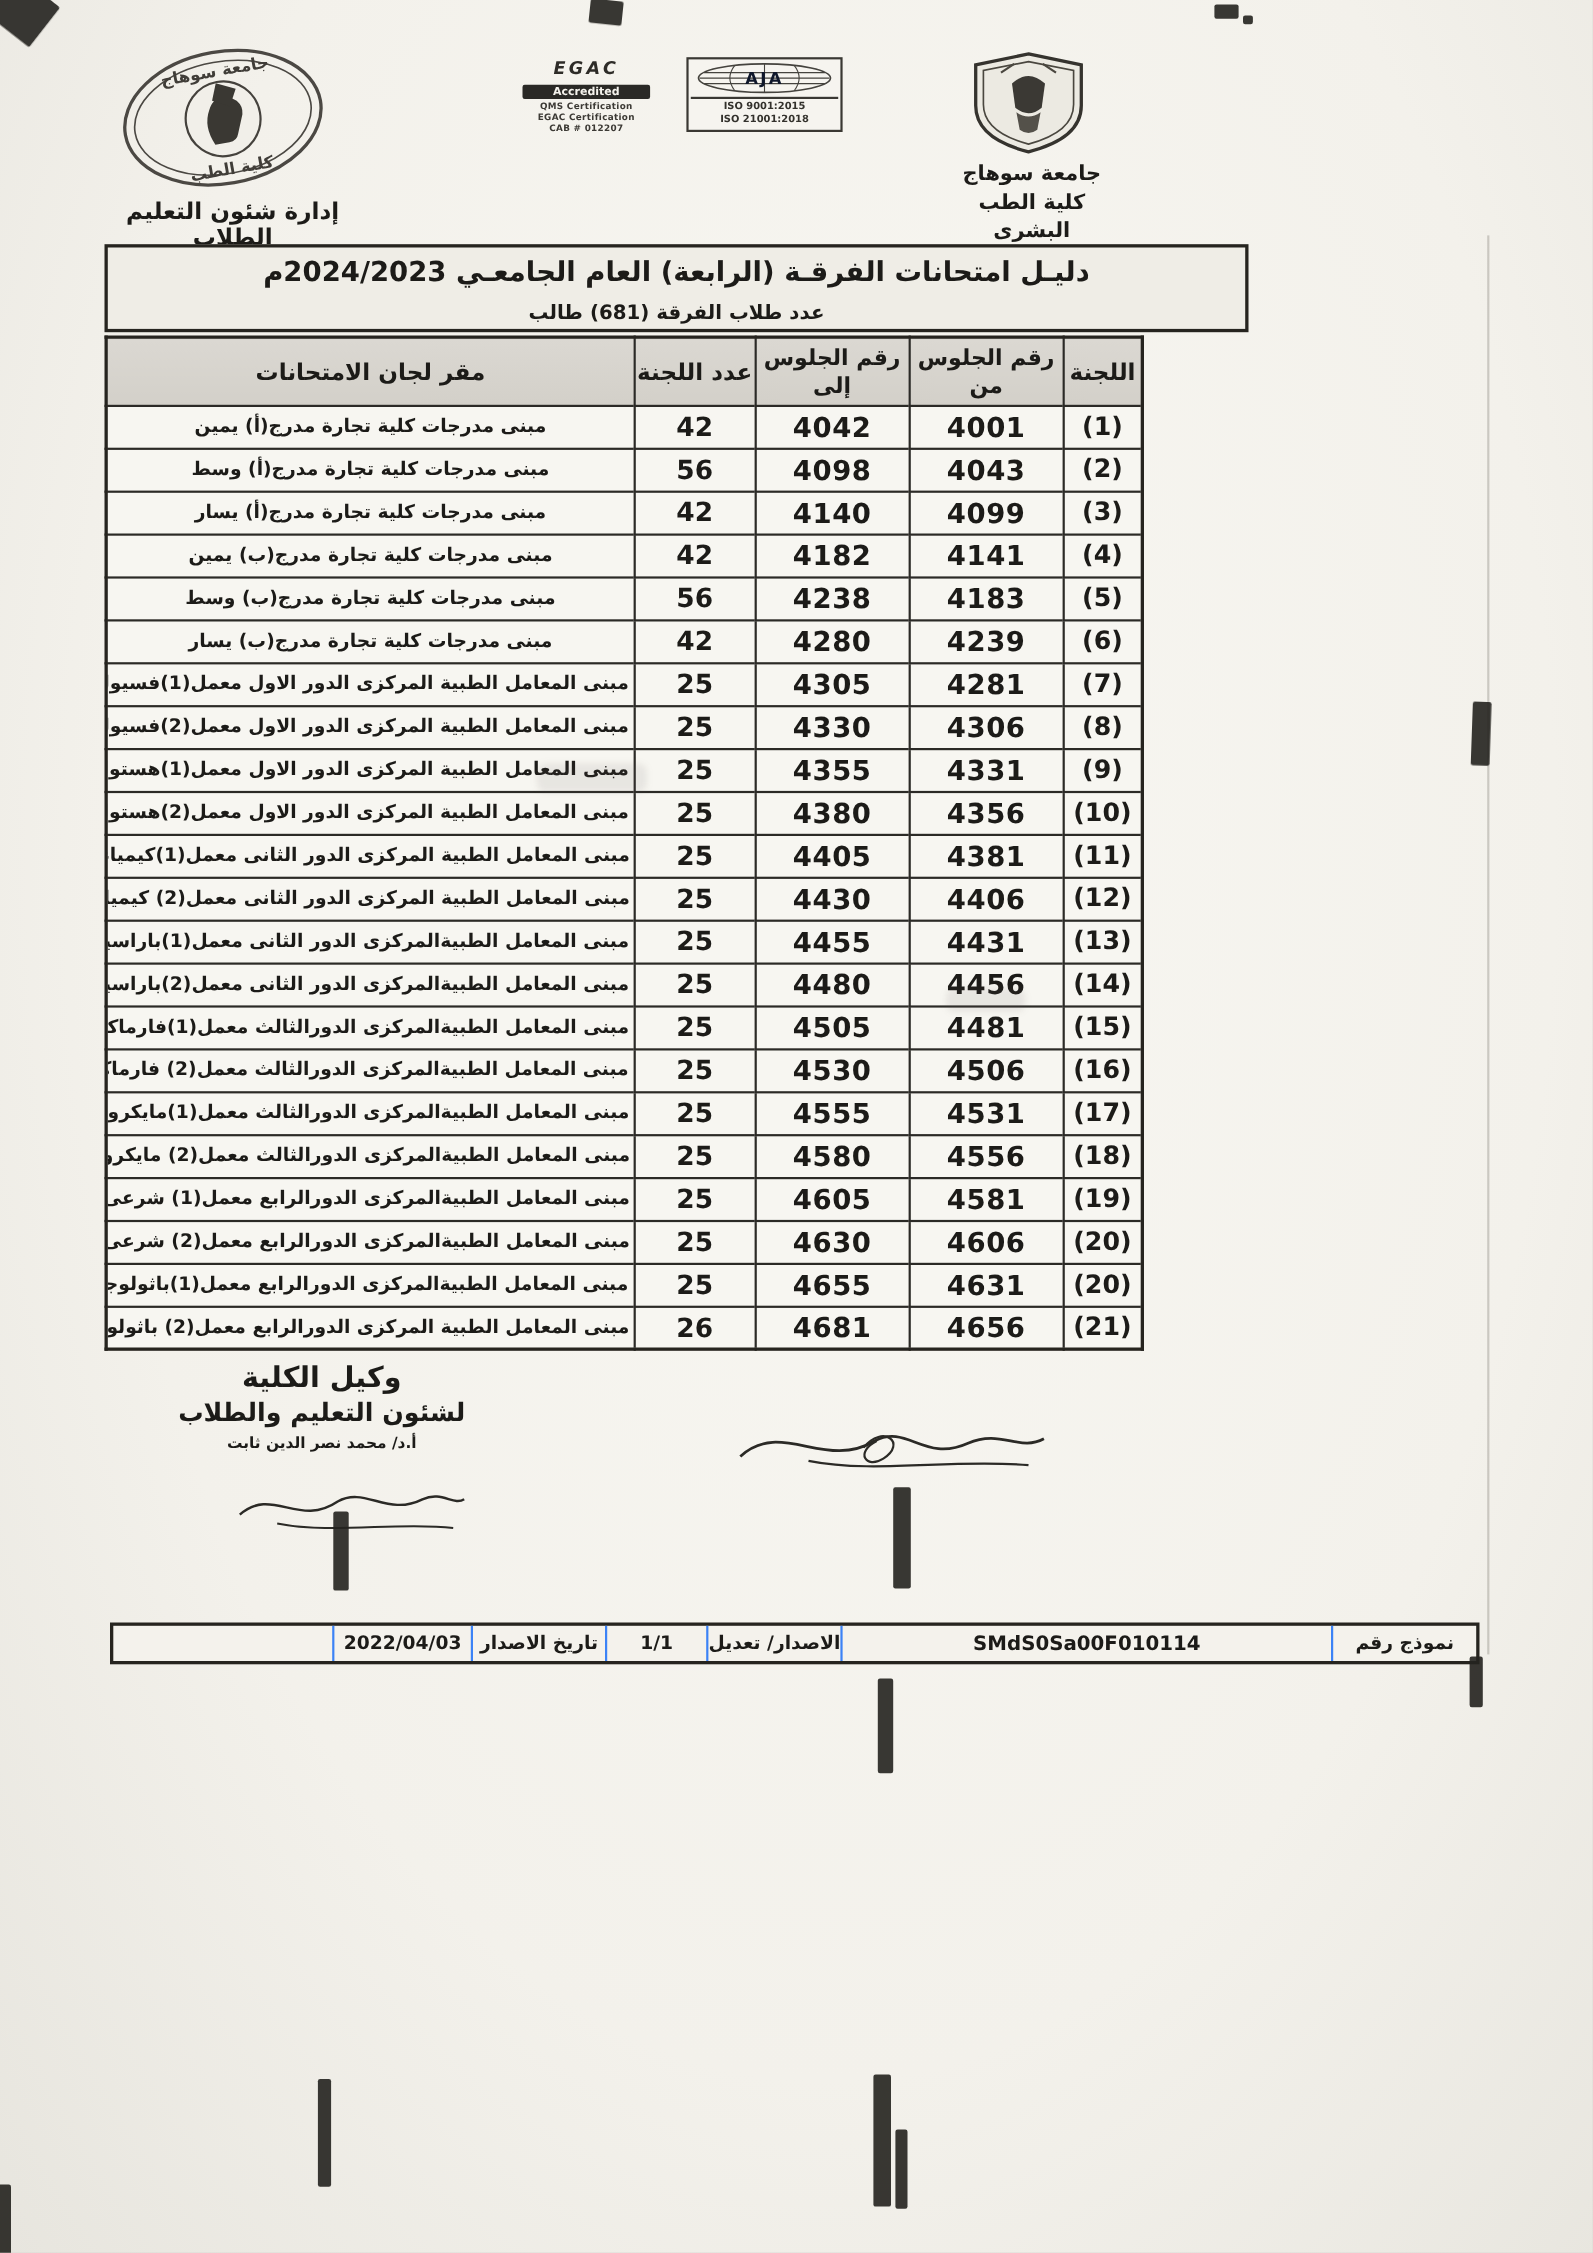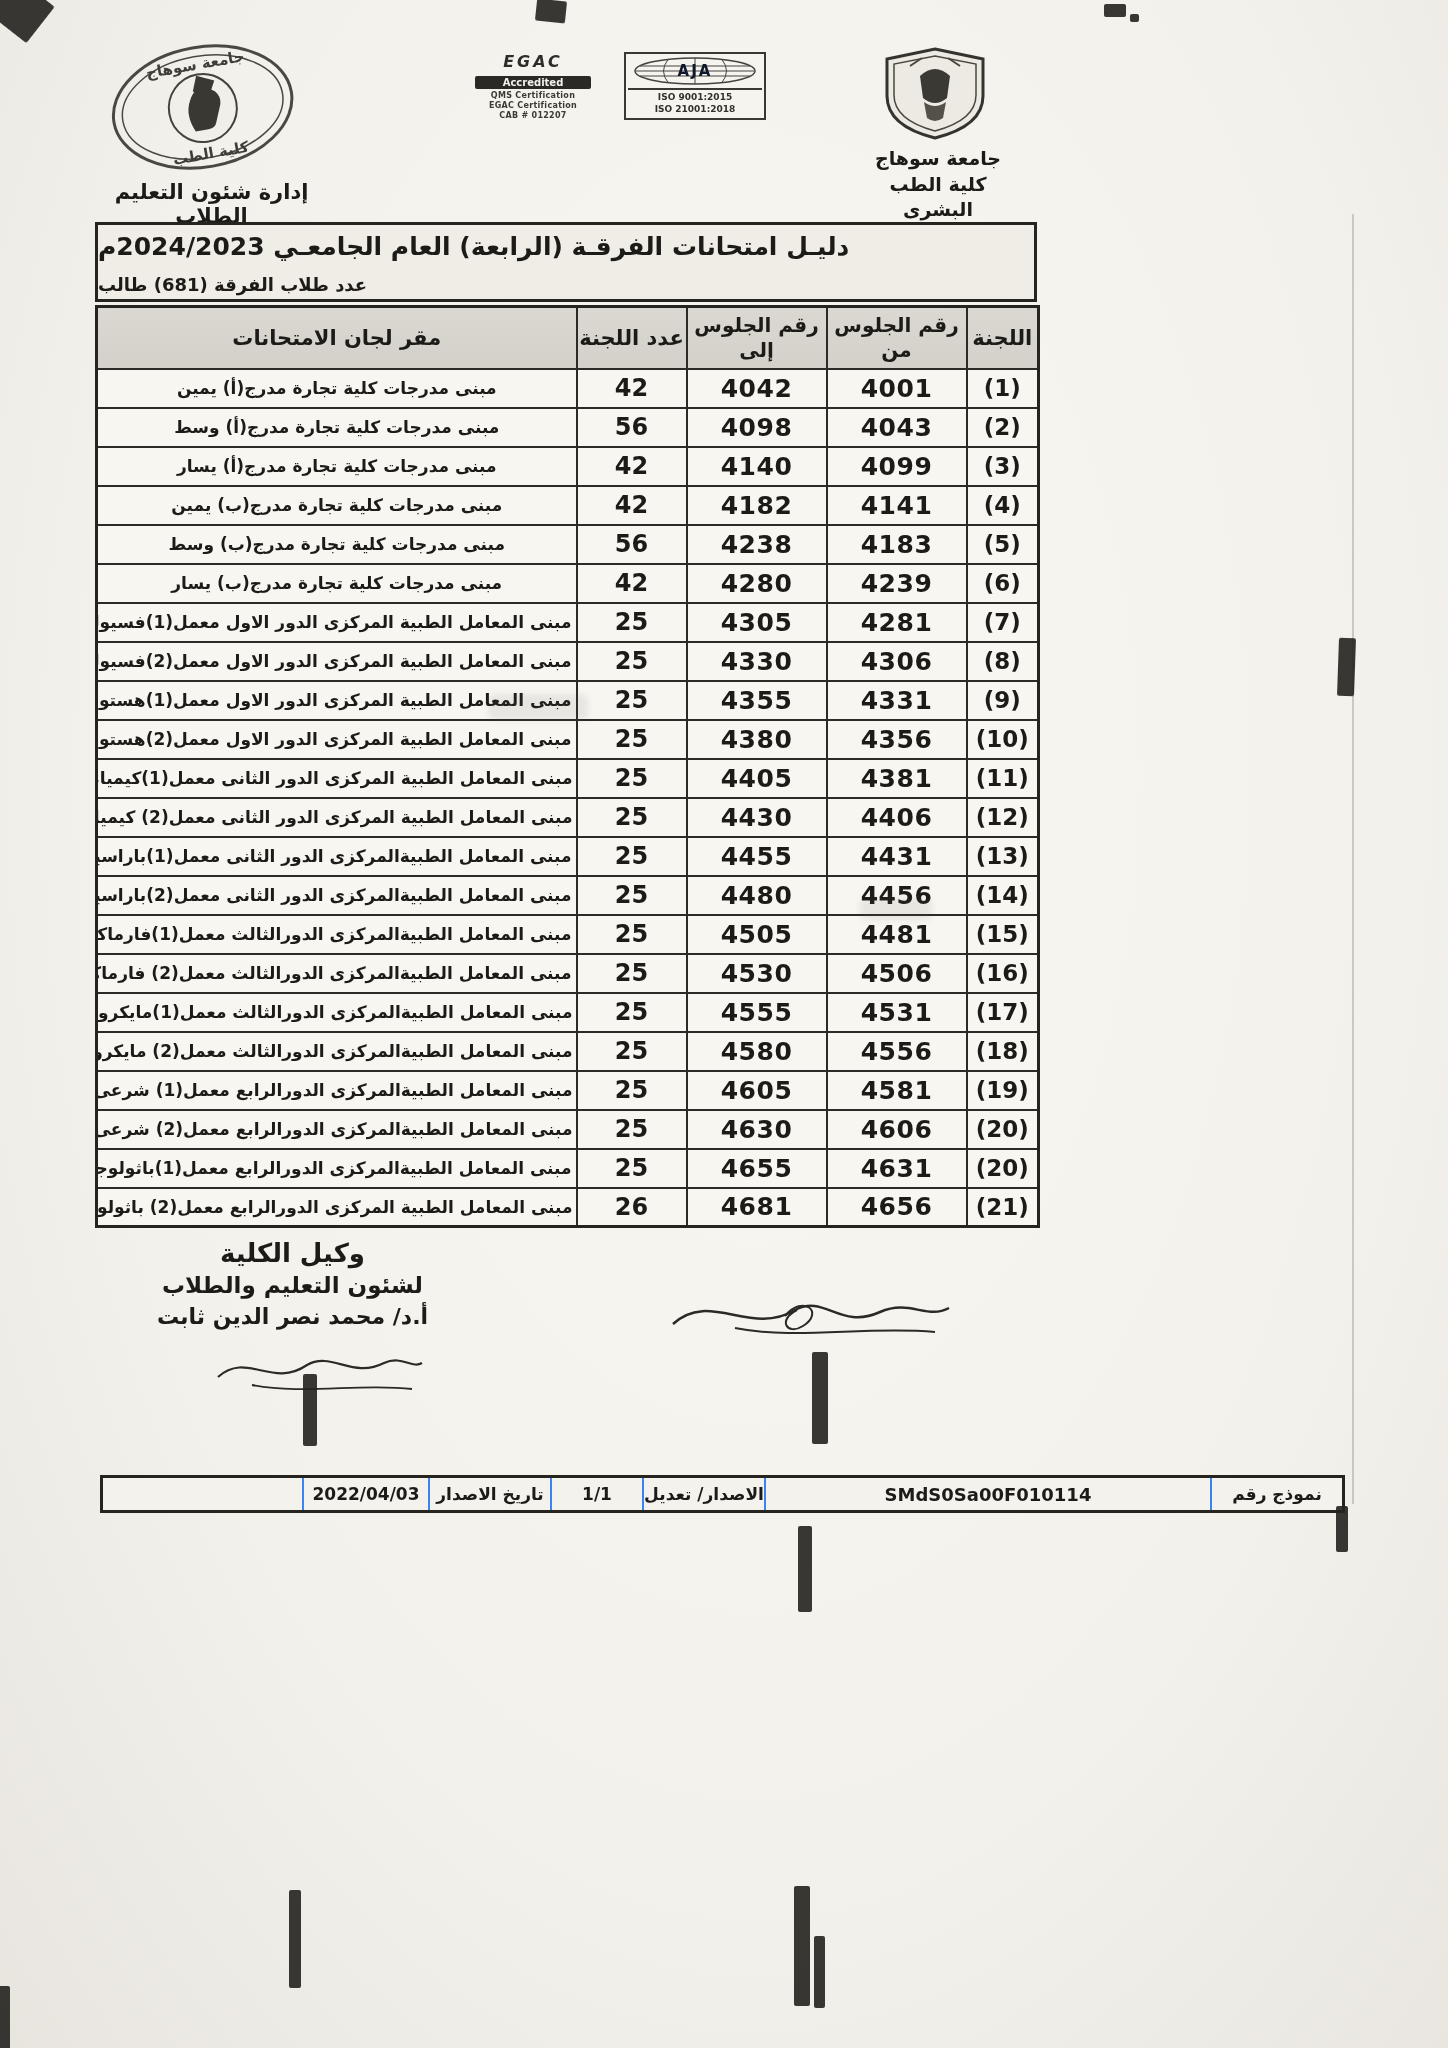--- a/index.html
+++ b/index.html
@@ -45,9 +45,9 @@
   }
   
   .title-box {
-    position:absolute; left:95px; top:222px; width:942px; height:80px;
+    position:absolute; left:95px; top:222px; width:1040px; height:80px;
     border:3px solid #26241f; background:#efede6;
-    direction:rtl; text-align:left; padding-top:7px;
+    direction:rtl; text-align:center; padding-top:7px;
   }
   .title-line1 { font-size:25px; font-weight:bold; }
   .title-line2 { font-size:18px; font-weight:bold; margin-top:13px; }

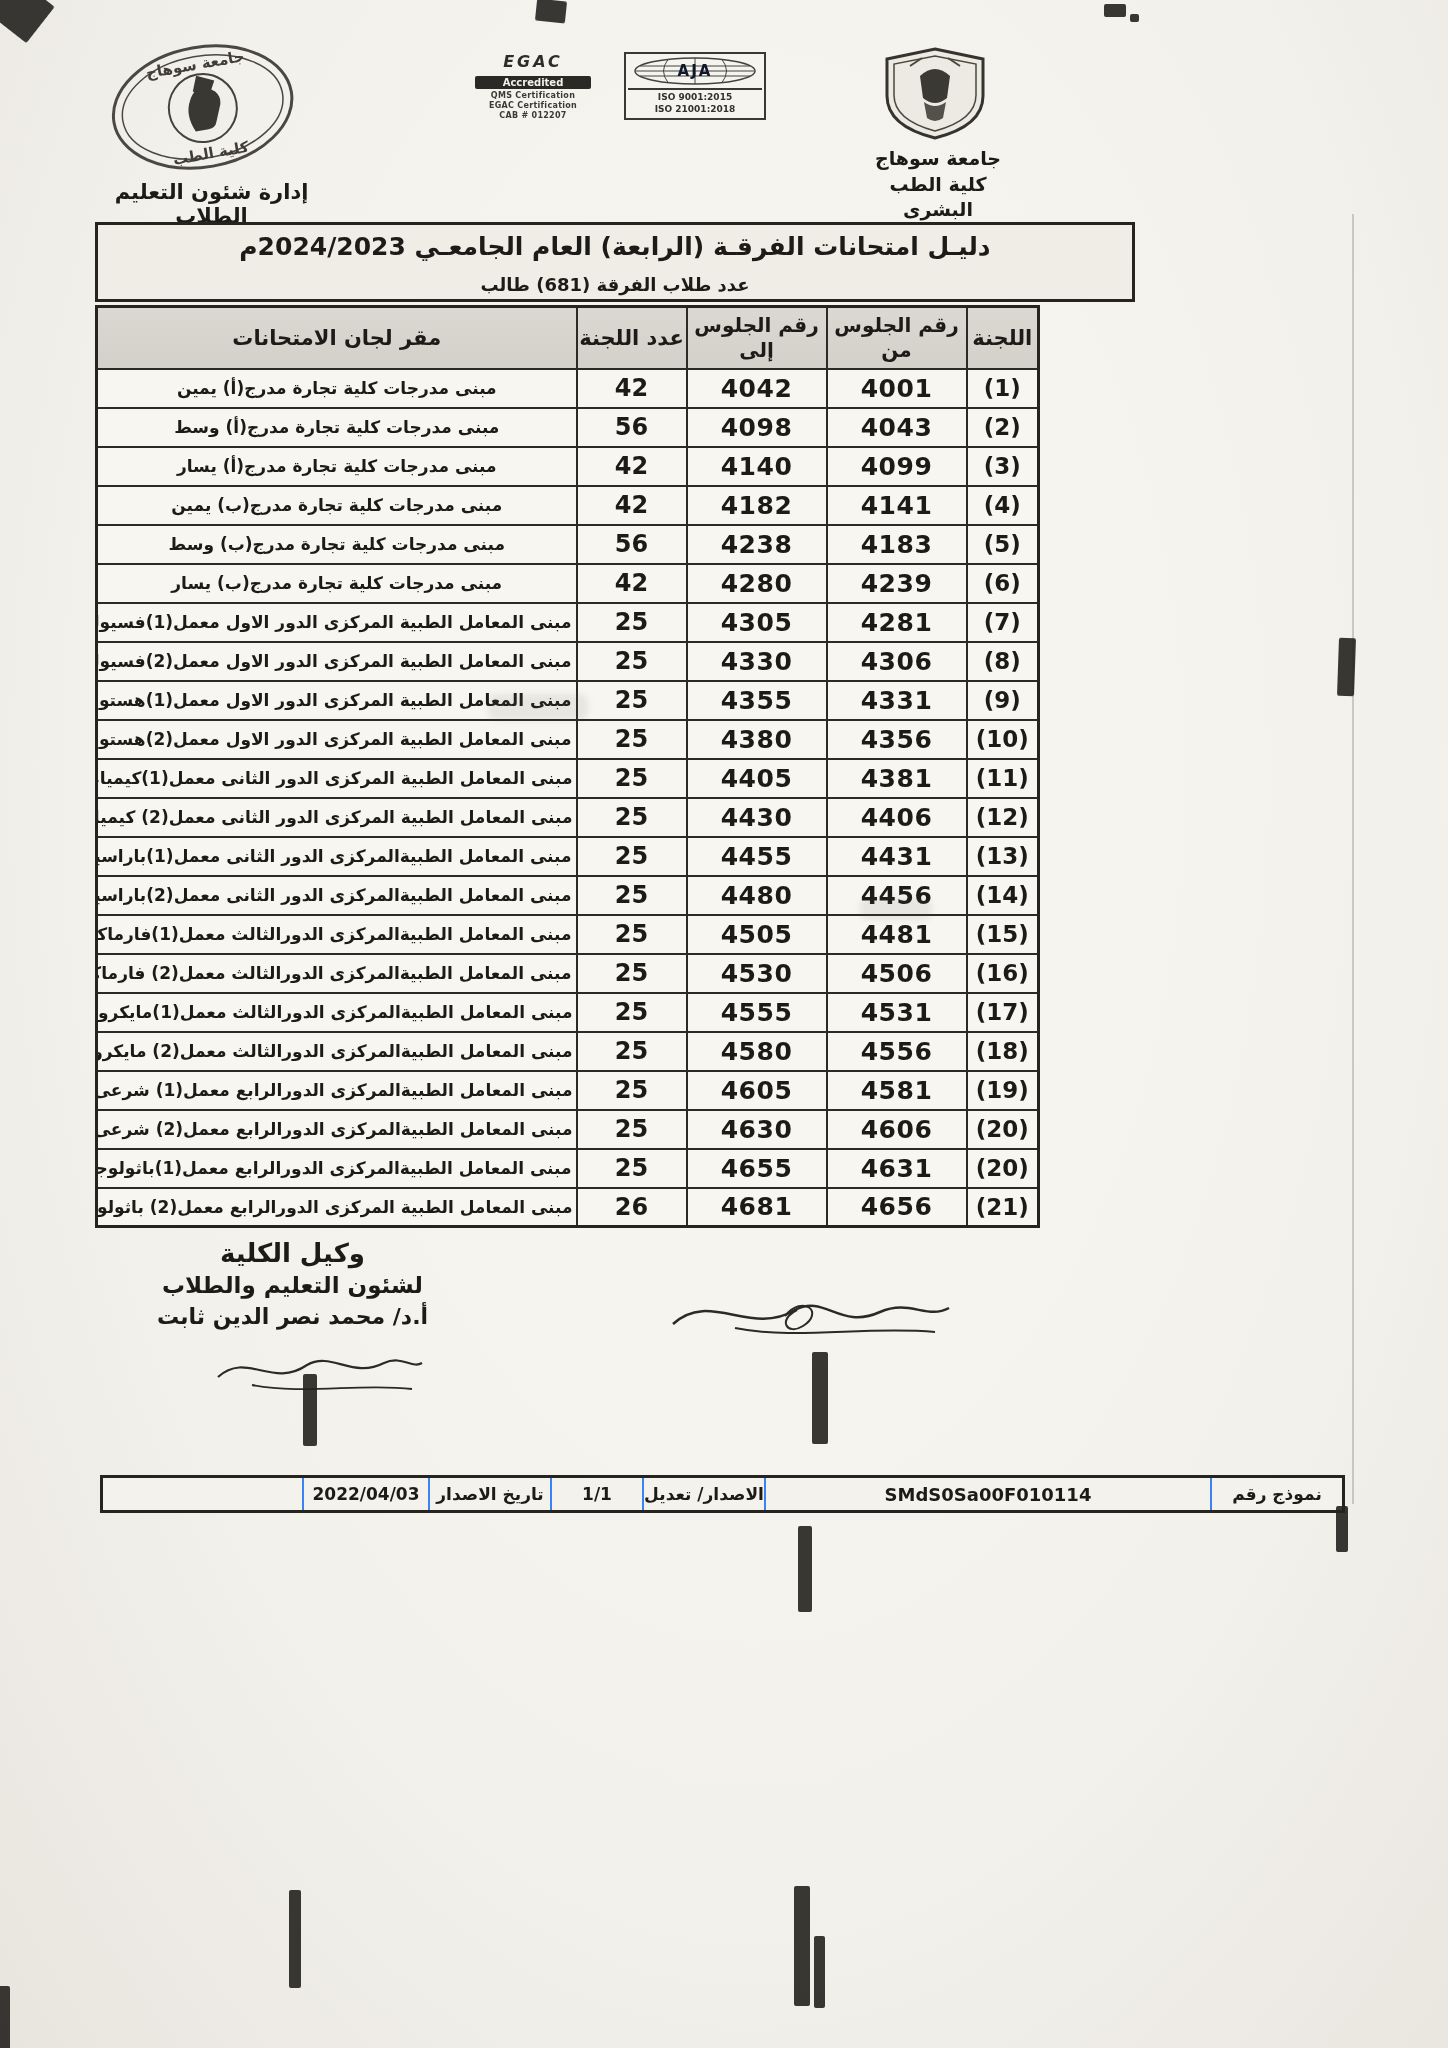--- a/index.html
+++ b/index.html
@@ -80,7 +80,7 @@
   }
   .deputy-block .l1 { font-size:26px; }
   .deputy-block .l2 { font-size:23px; margin-top:4px; }
-  .deputy-block .l3 { font-size:22px; margin-top:6px; }
+  .deputy-block .l3 { font-size:14px; margin-top:6px; }
   .sig-director { position:absolute; left:665px; top:1282px; }
   .sig-deputy   { position:absolute; left:212px; top:1345px; }
   

